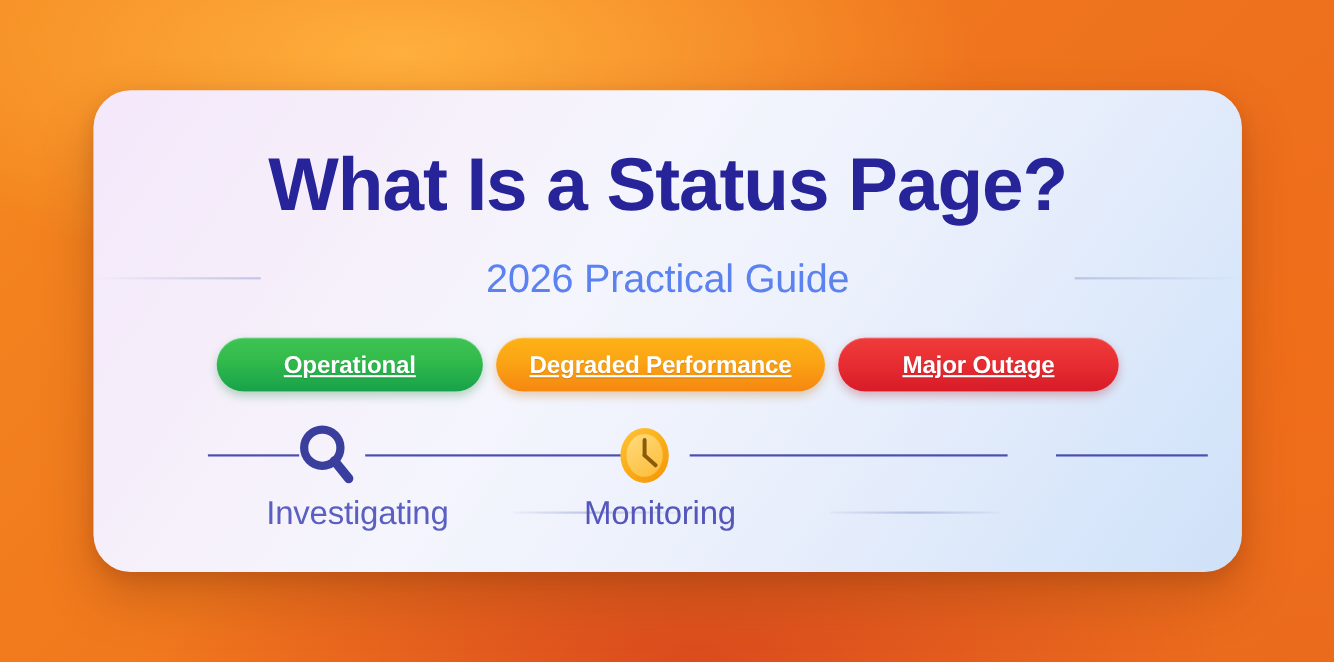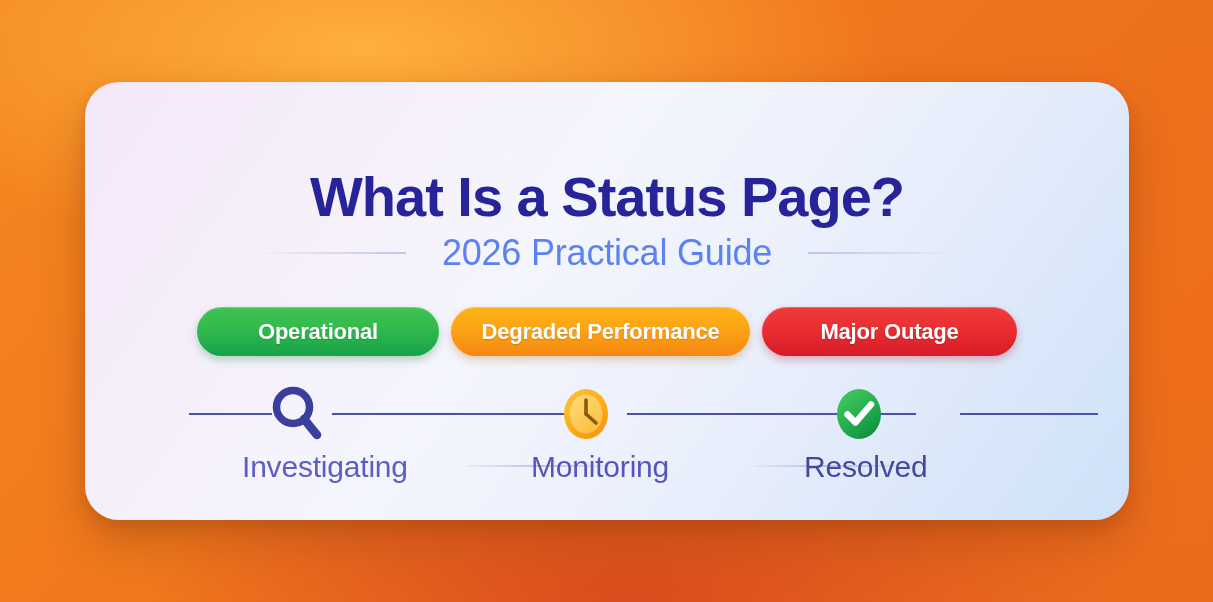--- a/index.html
+++ b/index.html
@@ -47,13 +47,12 @@
     position:absolute;
     left:0; right:0; top:47px;
     text-align:center;
-    font-size:56px;
+    font-size:68px;
     font-weight:bold;
     letter-spacing:-1px;
     color:#27249a;
     font-family:"Liberation Sans", sans-serif;
     white-space:nowrap;
-    margin-top:35px;
   }
 
   

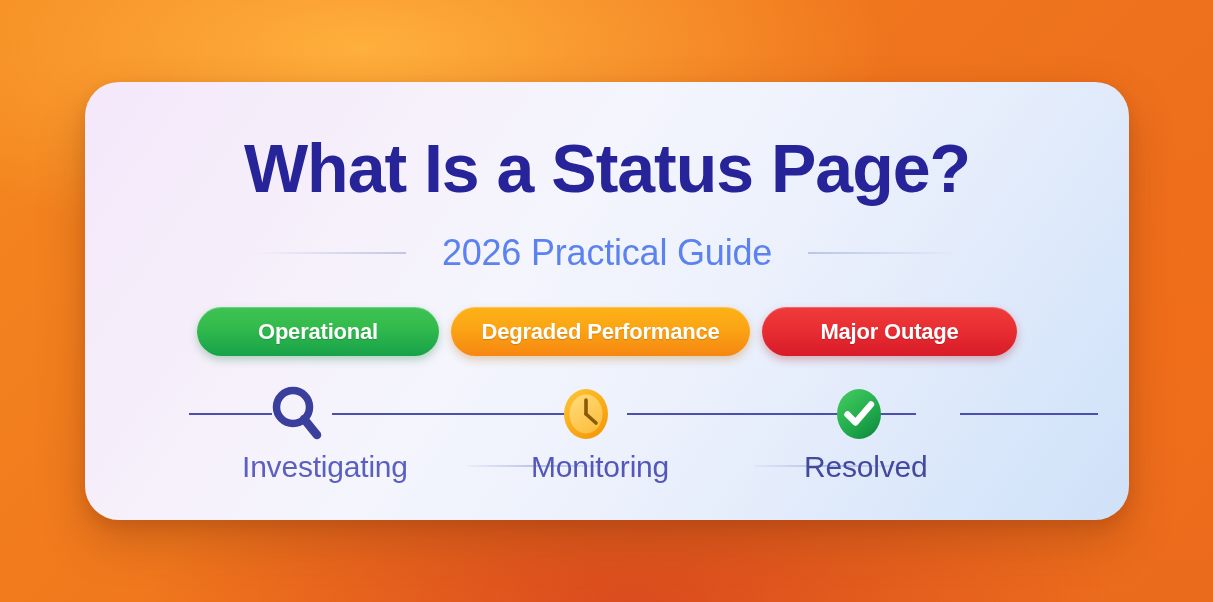--- a/index.html
+++ b/index.html
@@ -61,7 +61,7 @@
     left:0; right:0; top:150px;
     display:flex;
     align-items:center;
-    justify-content:center;
+    justify-content:space-between;
     gap:36px;
   }
   .sub-rule {

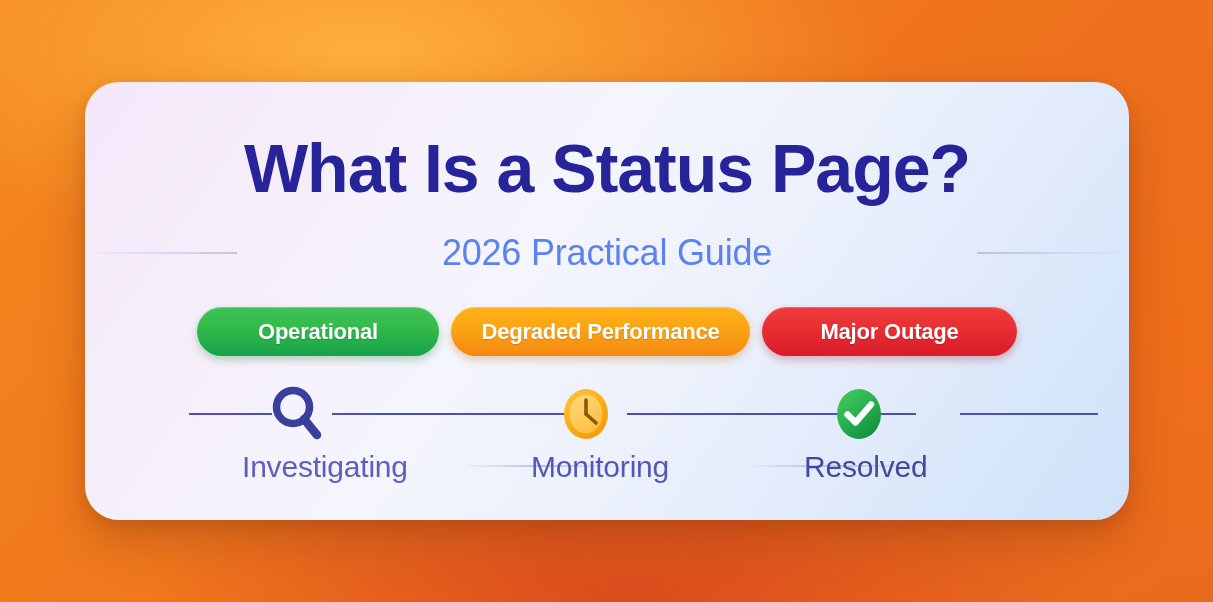--- a/index.html
+++ b/index.html
@@ -99,6 +99,7 @@
     letter-spacing:-0.2px;
     white-space:nowrap;
     text-shadow:0 1px 1px rgba(0,0,0,0.16);
+    text-decoration:underline;
   }
   .pill.green {
     width:242px;

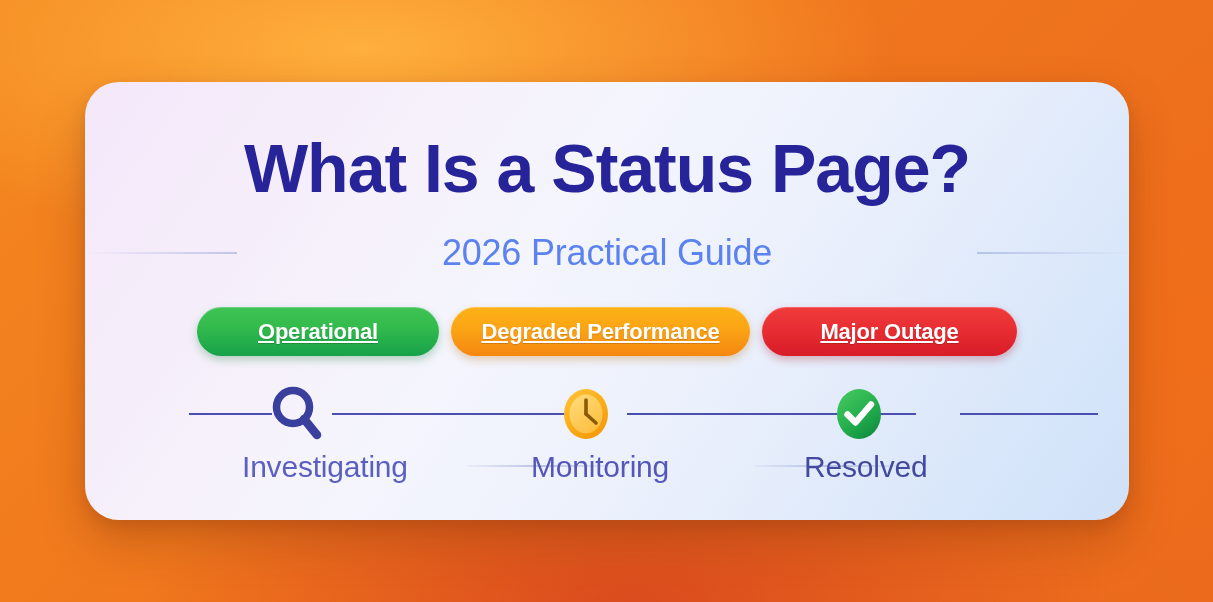--- a/index.html
+++ b/index.html
@@ -241,22 +241,6 @@
       <div class="node-label">Monitoring</div>
     </div>
 
-    <div class="node n2">
-      <div class="node-icon">
-        <svg width="52" height="56" viewBox="0 0 52 56">
-          <defs>
-            <linearGradient id="chkBg" x1="0.15" y1="0" x2="0.85" y2="1">
-              <stop offset="0%" stop-color="#43c95f"></stop>
-              <stop offset="55%" stop-color="#23ad4c"></stop>
-              <stop offset="100%" stop-color="#0e8a3e"></stop>
-            </linearGradient>
-          </defs>
-          <ellipse cx="26" cy="28" rx="22" ry="25" fill="url(#chkBg)"></ellipse>
-          <path d="M14.5 28.5 L22.5 36.5 L38 18.5" fill="none" stroke="#ffffff" stroke-width="6.4" stroke-linecap="round" stroke-linejoin="round"></path>
-        </svg>
-      </div>
-      <div class="node-label">Resolved</div>
-    </div>
 
   </div>
 </div>

